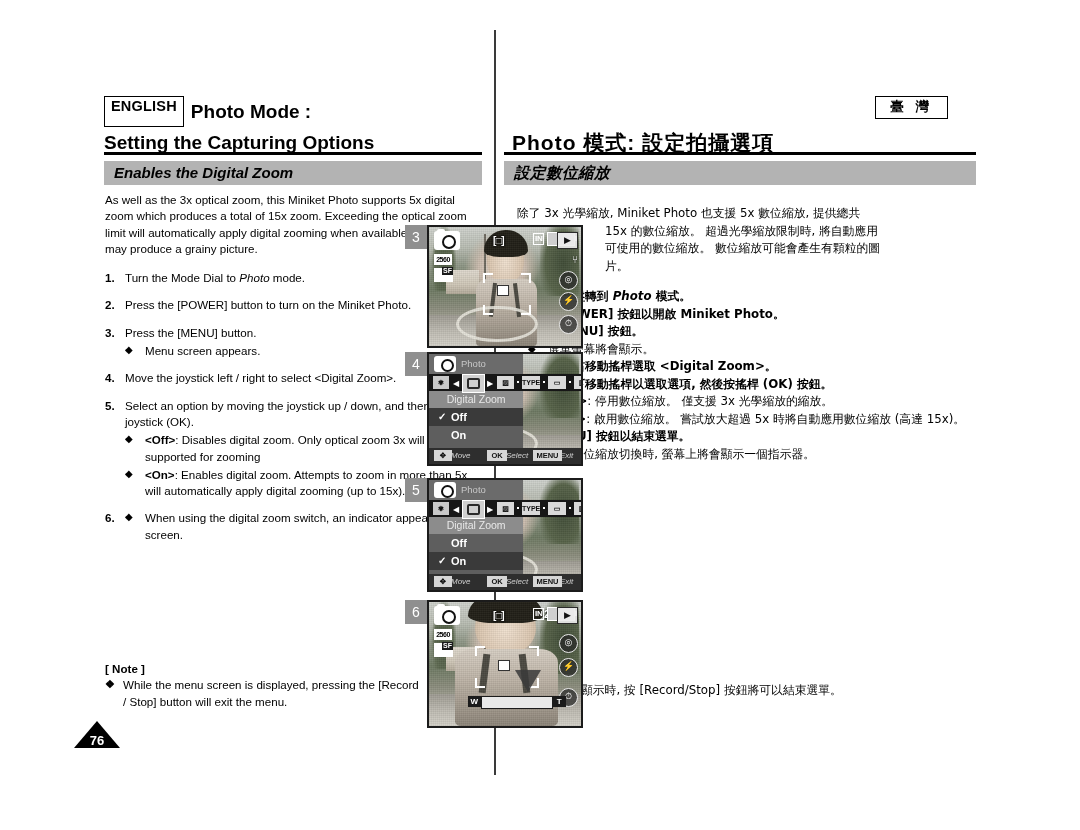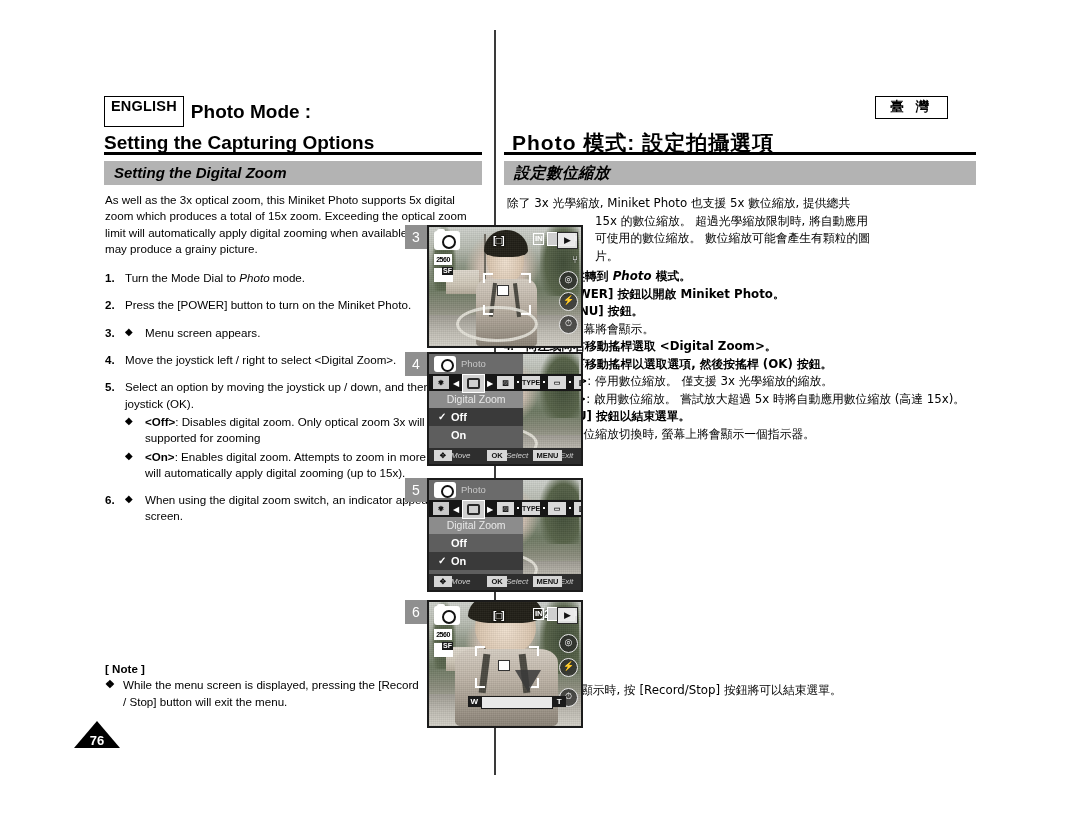--- a/index.html
+++ b/index.html
@@ -530,7 +530,7 @@
 <div class="hdr-rule-right"></div>
 
 <div class="sec-bar left">
-  <span class="sec-bar-text">Setting the Digital Zoom</span>
+  <span class="sec-bar-text">Enables the Digital Zoom</span>
 </div>
 <div class="sec-bar right">
   <span class="sec-bar-text">設定數位縮放</span>

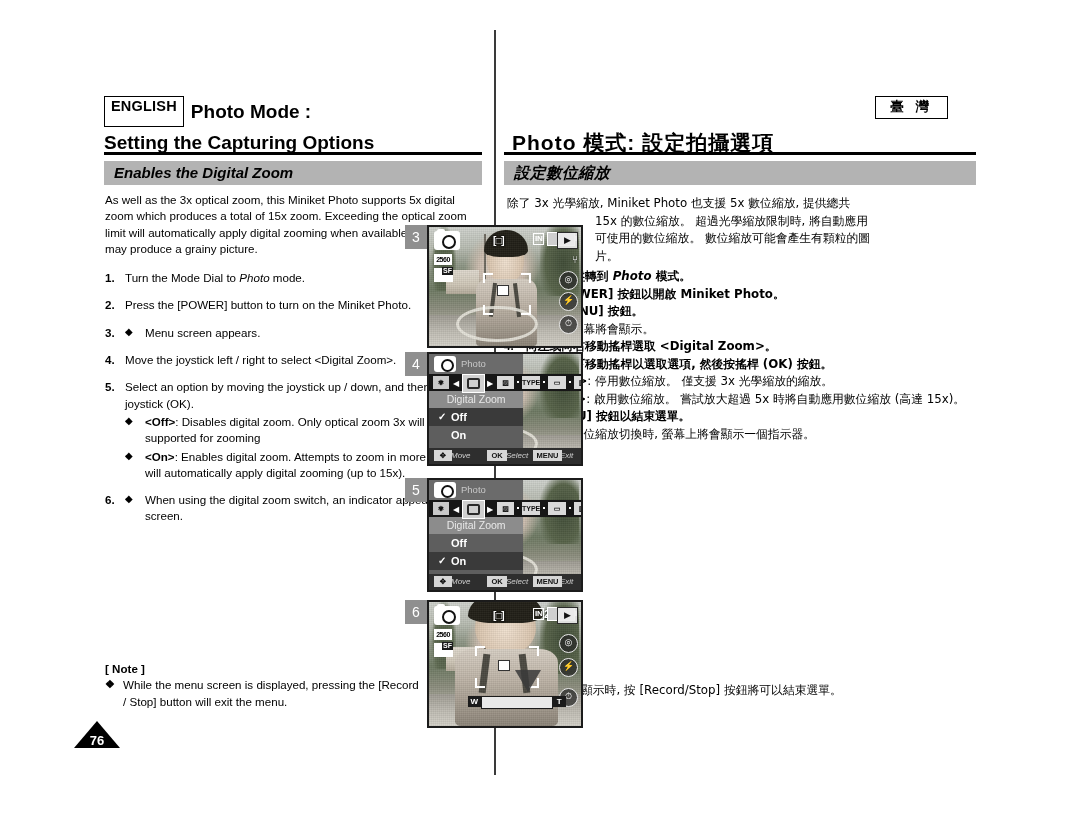--- a/index.html
+++ b/index.html
@@ -231,7 +231,7 @@
     font-size: 11.8px;
     line-height: 17.5px;
   }
-  .cn-intro { margin: 3px; }
+  .cn-intro { margin: 13px; }
   .cn-intro .ln { display: block; white-space: nowrap; }
   .cn-intro .ln.l1 { text-indent: 0; }
   .cn-intro .ln.l2,

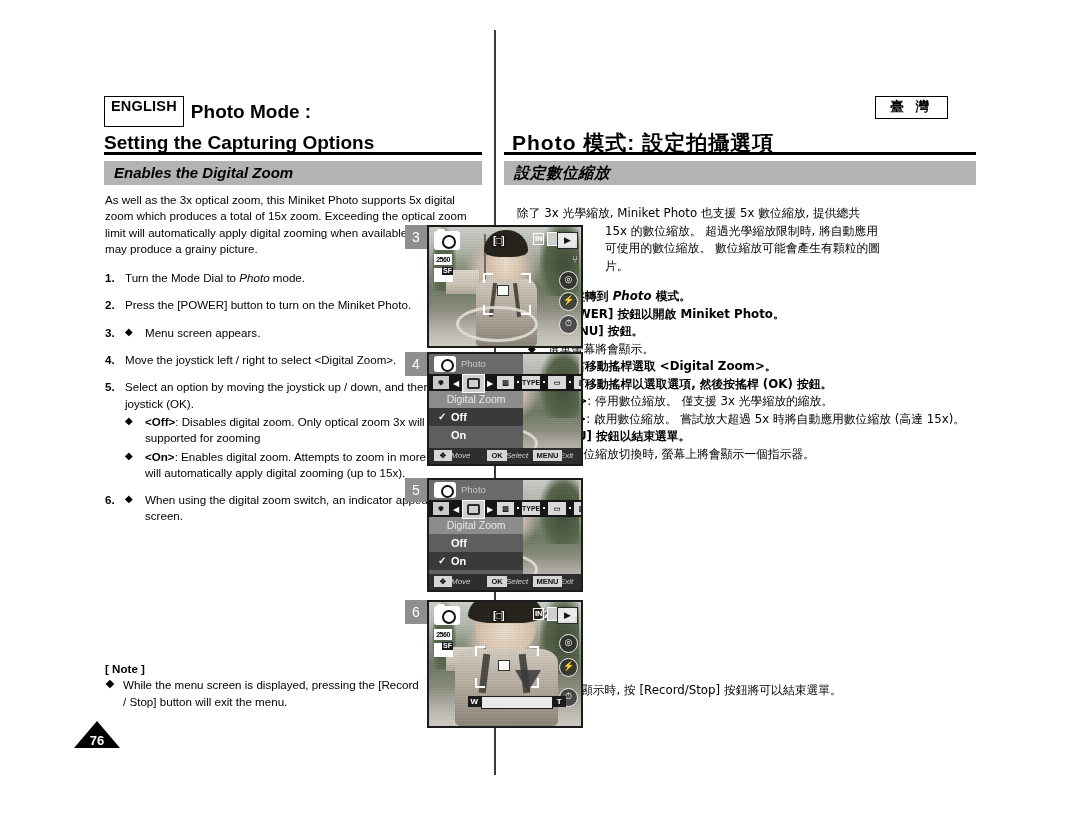--- a/index.html
+++ b/index.html
@@ -549,6 +549,7 @@
       </div>
       <div class="step">
         <span class="num">3.</span>
+        <span class="txt">Press the [MENU] button.</span>
         <div class="sub">
           <span class="dia">◆</span>
           <span class="sub-txt">Menu screen appears.</span>

